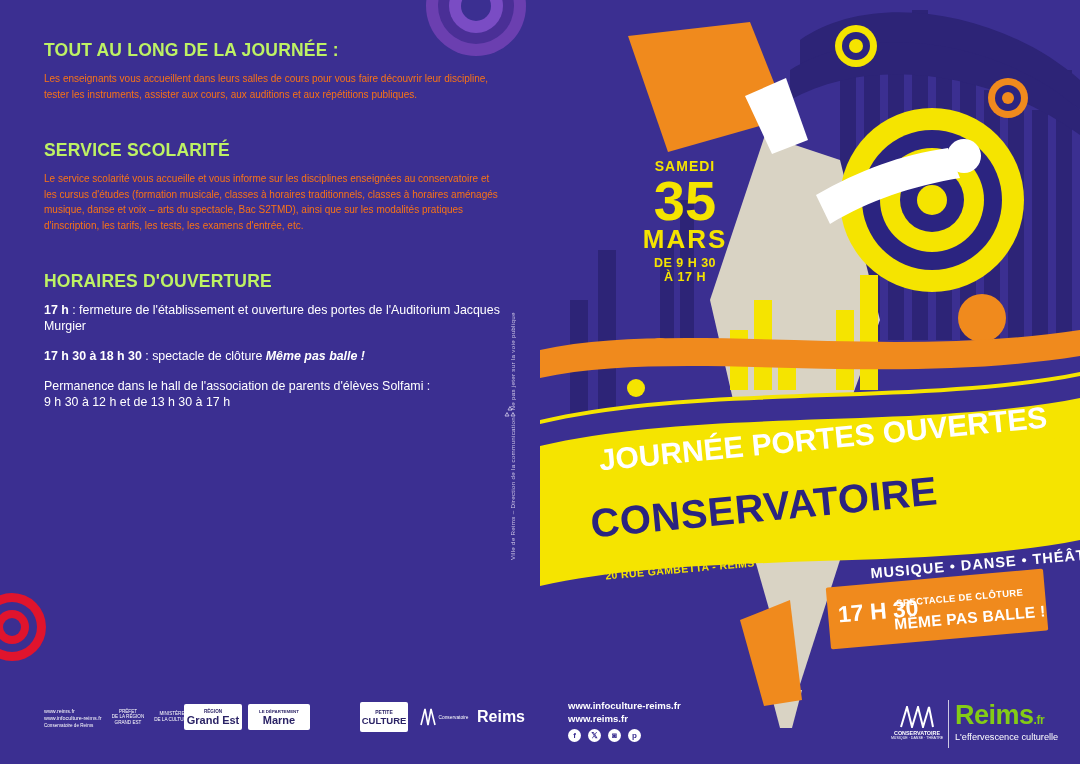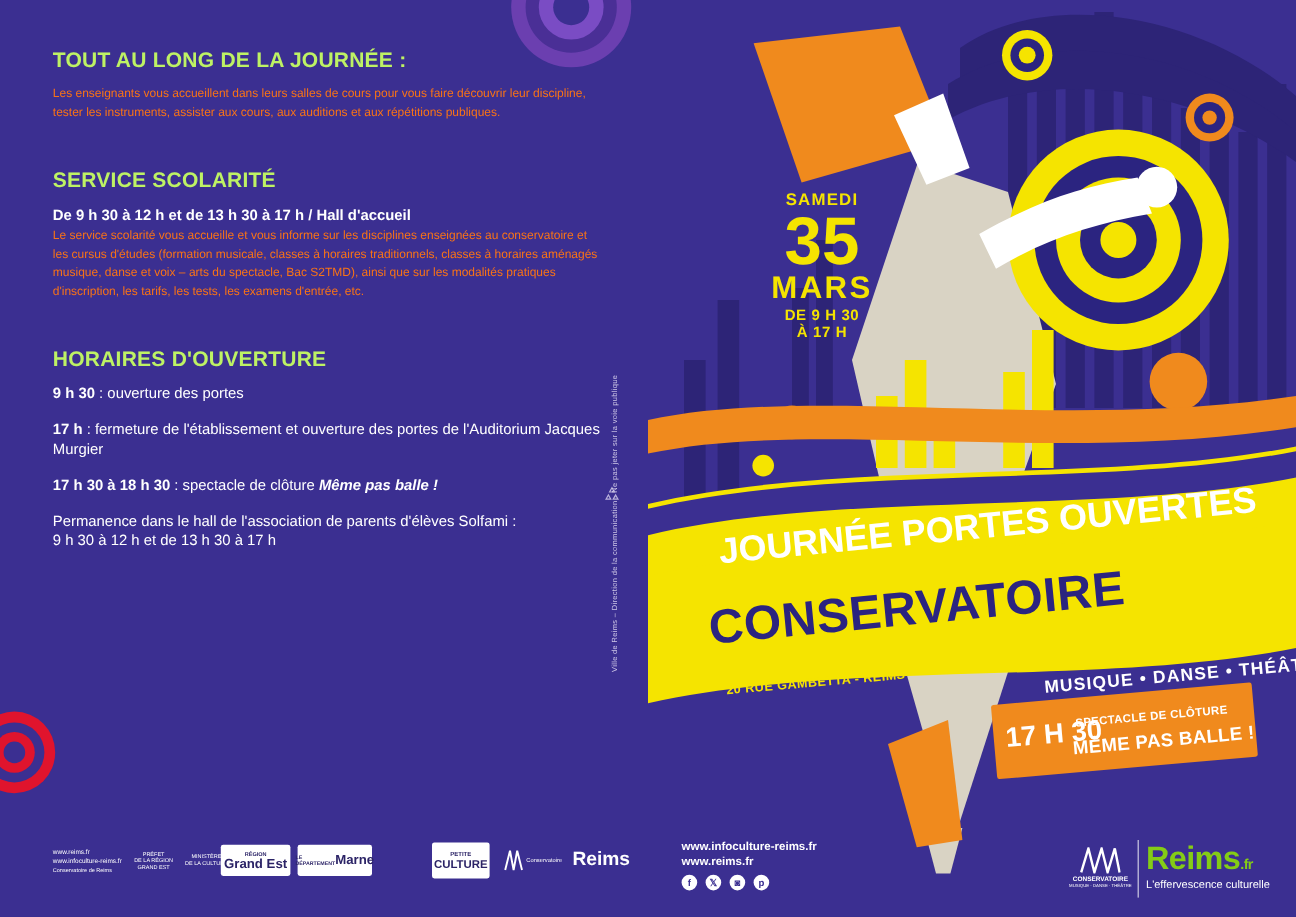--- a/index.html
+++ b/index.html
@@ -120,7 +120,6 @@
 
       <div class="block">
         <h2 class="sec">SERVICE SCOLARITÉ</h2>
-        <p class="sub">De 9 h 30 à 12 h et de 13 h 30 à 17 h / Hall d'accueil</p>
         <p class="body">Le service scolarité vous accueille et vous informe sur les disciplines enseignées au conservatoire et les cursus d'études (formation musicale, classes à horaires traditionnels, classes à horaires aménagés musique, danse et voix – arts du spectacle, Bac S2TMD), ainsi que sur les modalités pratiques d'inscription, les tarifs, les tests, les examens d'entrée, etc.</p>
       </div>
 

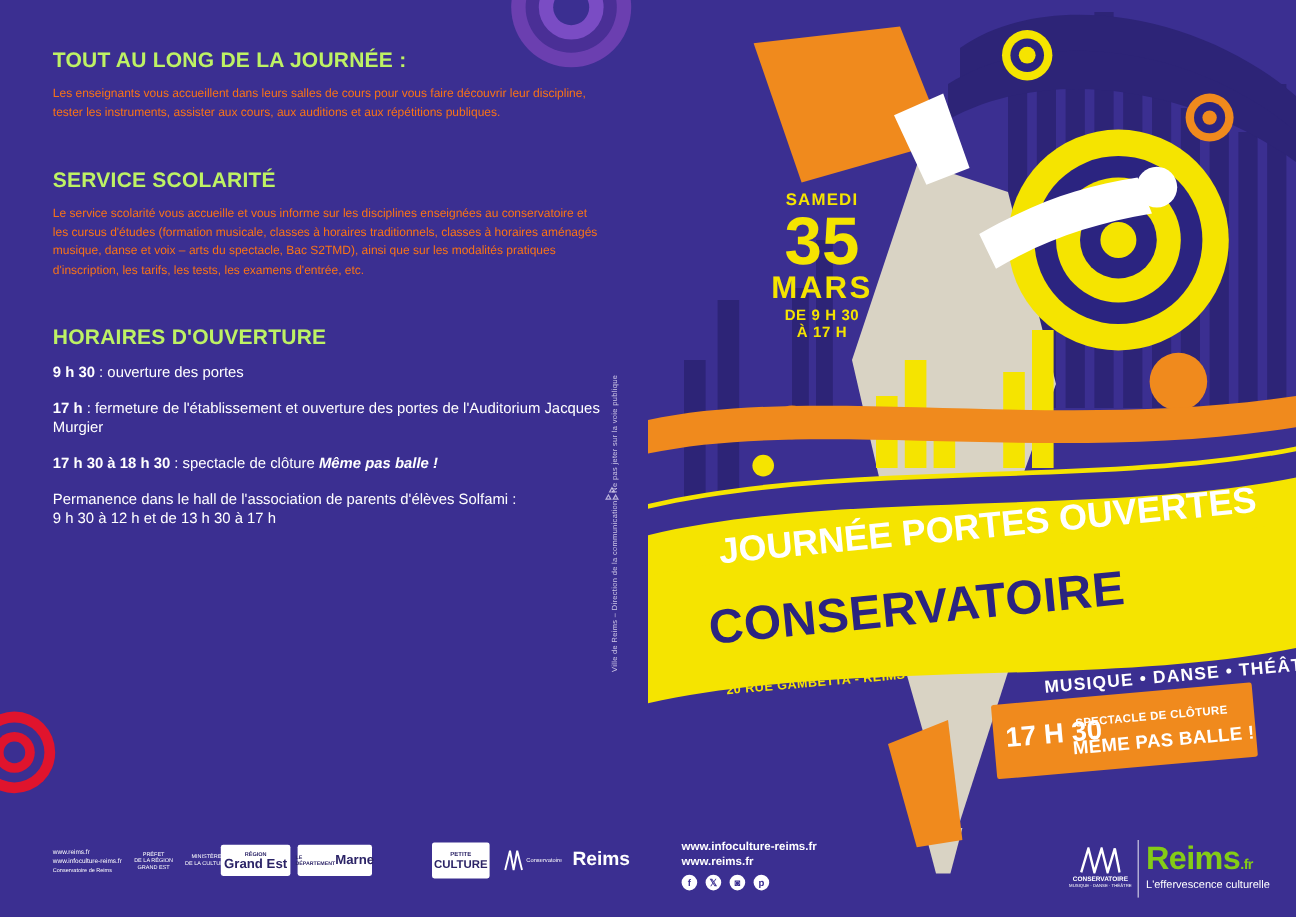--- a/index.html
+++ b/index.html
@@ -126,9 +126,6 @@
       <div class="block">
         <h2 class="sec">HORAIRES D'OUVERTURE</h2>
 
-        <p class="hours-item">
-          <b>9 h 30</b><span> : ouverture des portes</span>
-        </p>
         <p class="hours-item">
           <b>17 h</b><span> : fermeture de l'établissement et ouverture des portes de l'Auditorium Jacques Murgier</span>
         </p>

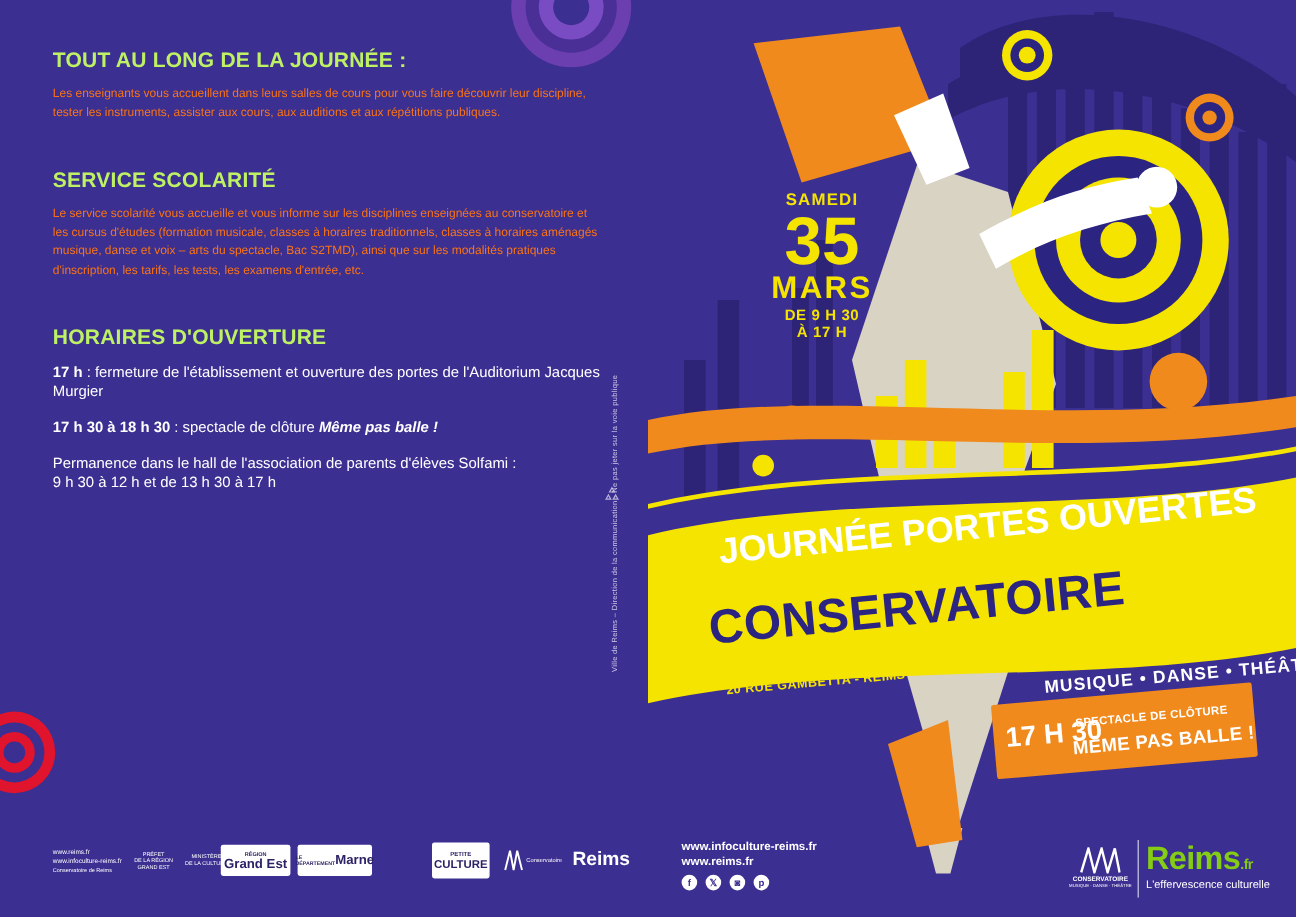--- a/index.html
+++ b/index.html
@@ -186,7 +186,7 @@
         <div style="font-size:11px;color:#2b2366;font-weight:bold;">Grand Est</div>
       </div>
 
-      <div class="logo-box logo-white" style="left:208px;top:10px;width:62px;height:26px;border-radius:2px;">
+      <div class="logo-box logo-white" style="left:208px;top:10px;width:62px;height:26px;border-radius:2px;flex-direction:column;">
         <div style="font-size:4.4px;color:#2b2366;">LE DÉPARTEMENT</div>
         <div style="font-size:11px;color:#2b2366;font-weight:bold;">Marne</div>
       </div>

